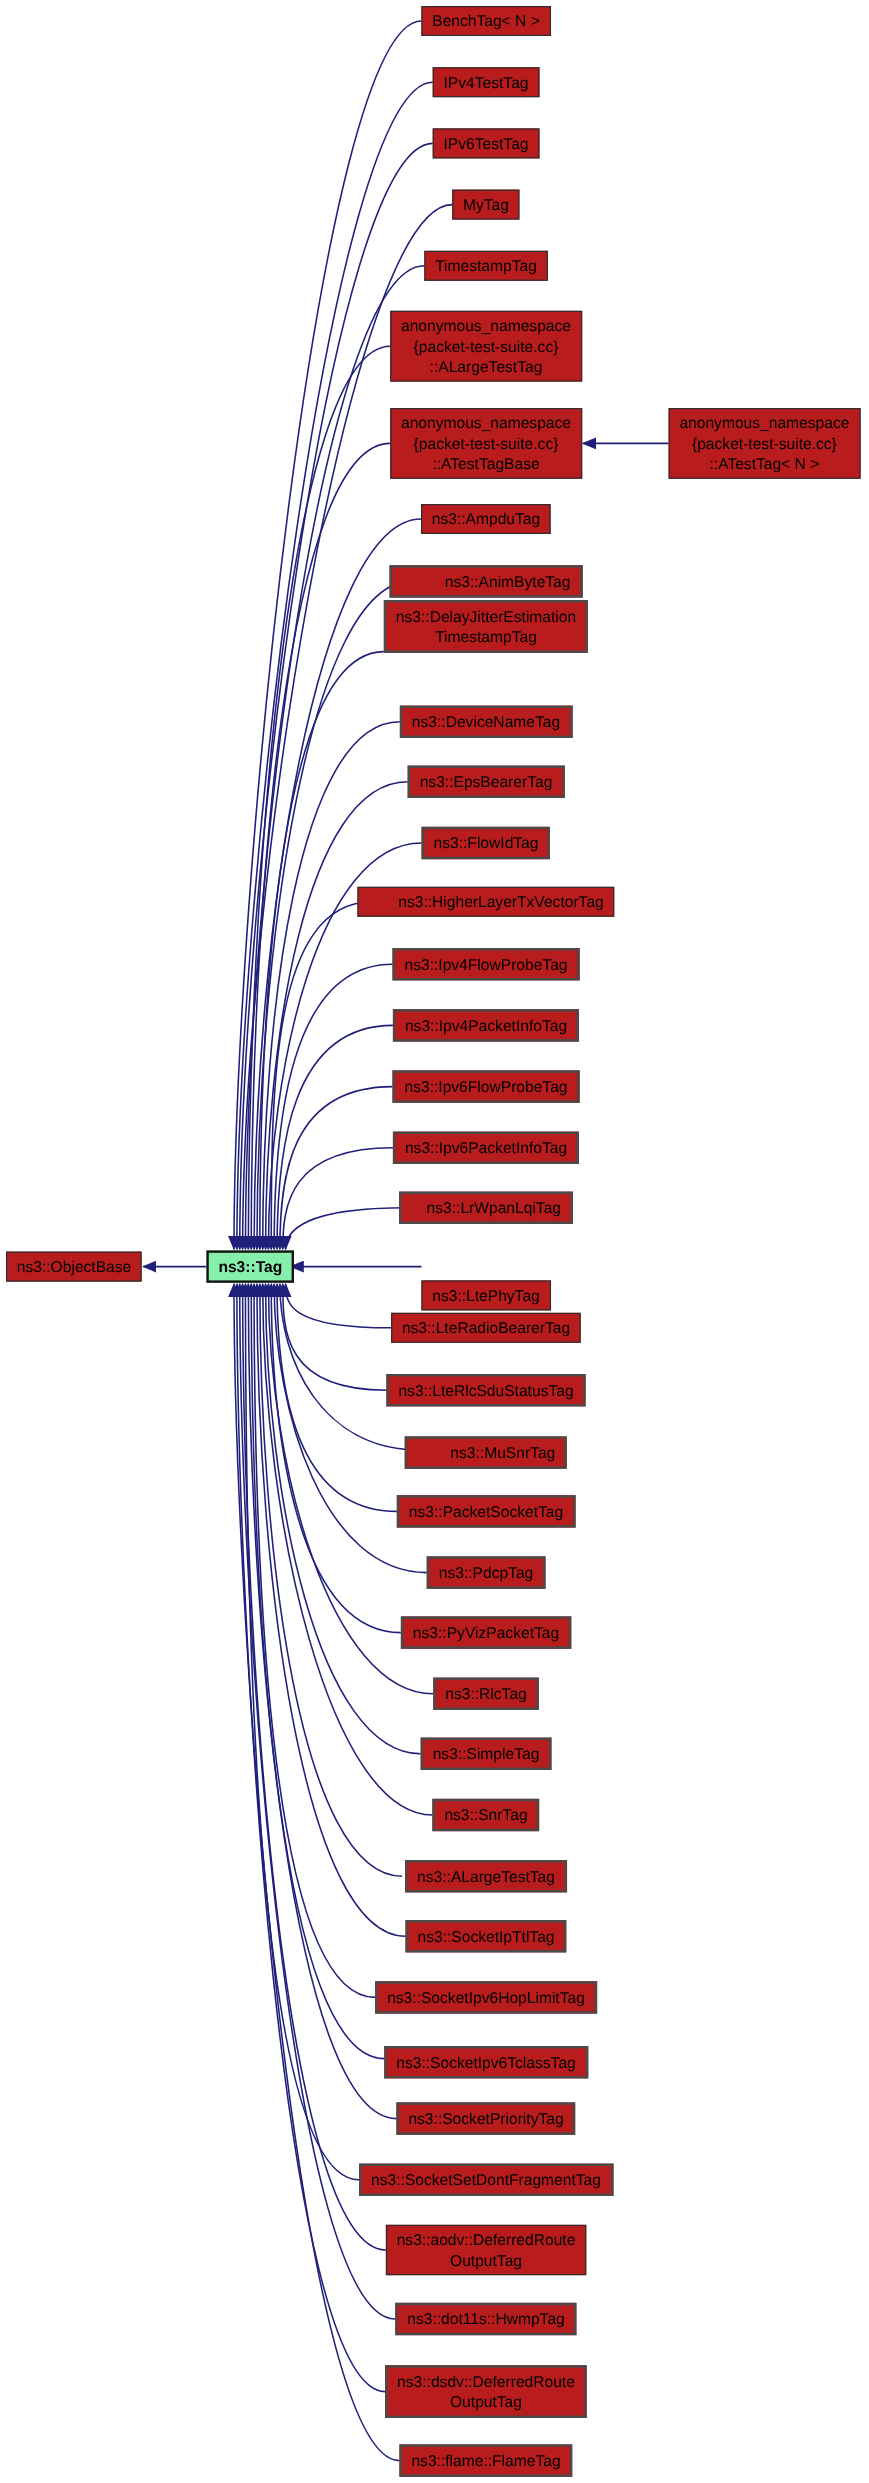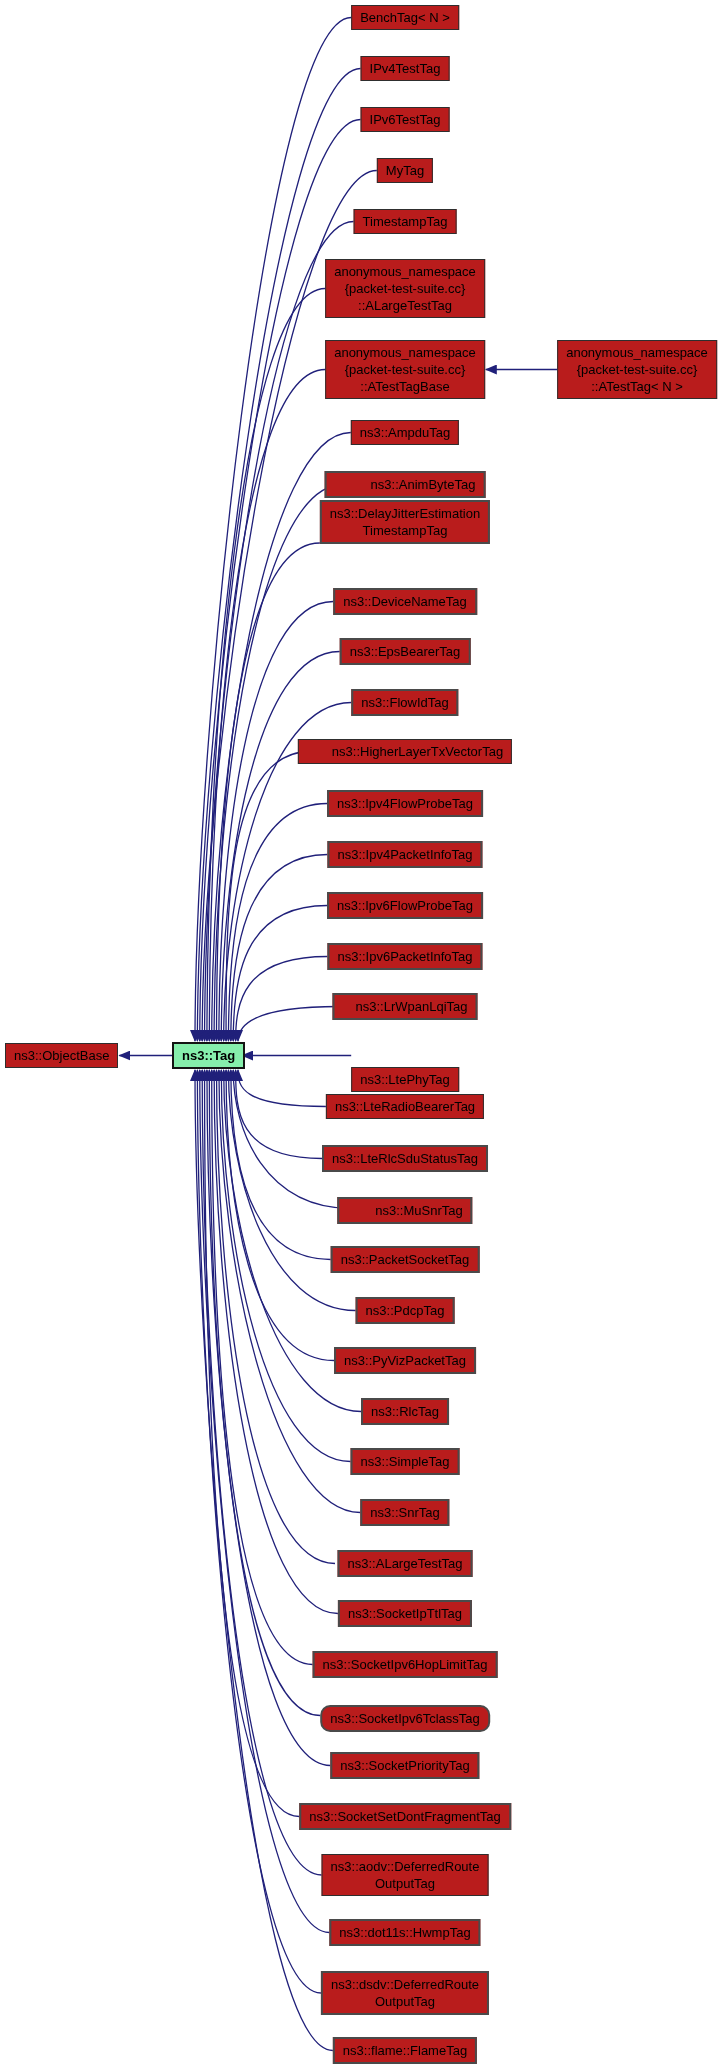--- a/index.html
+++ b/index.html
@@ -205,7 +205,7 @@
       <div class="node center-col thick" id="node-socketipv6hoplimittag" style="top: 1651px;">
         <div class="line">ns3::SocketIpv6HopLimitTag</div>
       </div>
-      <div class="node center-col thick" id="node-socketipv6tclasstag" style="top: 1705px; border-radius: 10px;">
+      <div class="node center-col thick" id="node-socketipv6tclasstag" style="top: 1705px;">
         <div class="line">ns3::SocketIpv6TclassTag</div>
       </div>
       <div class="node center-col thick" id="node-socketprioritytag" style="top: 1752px;">

